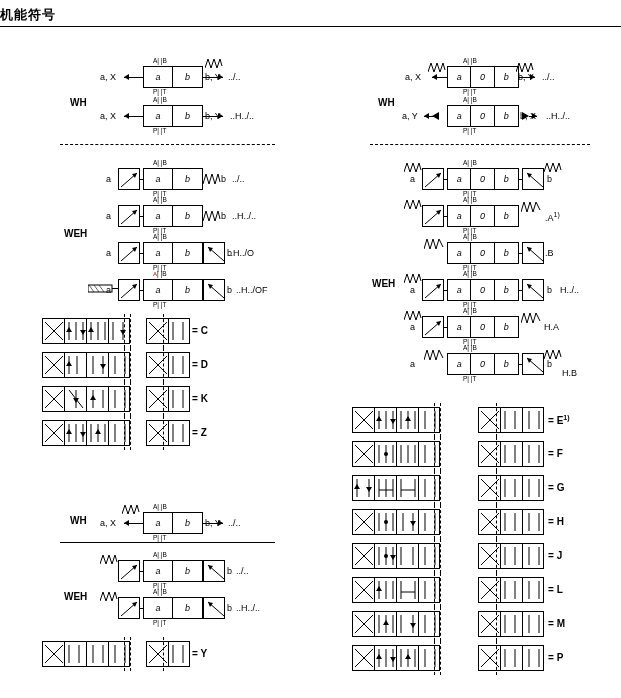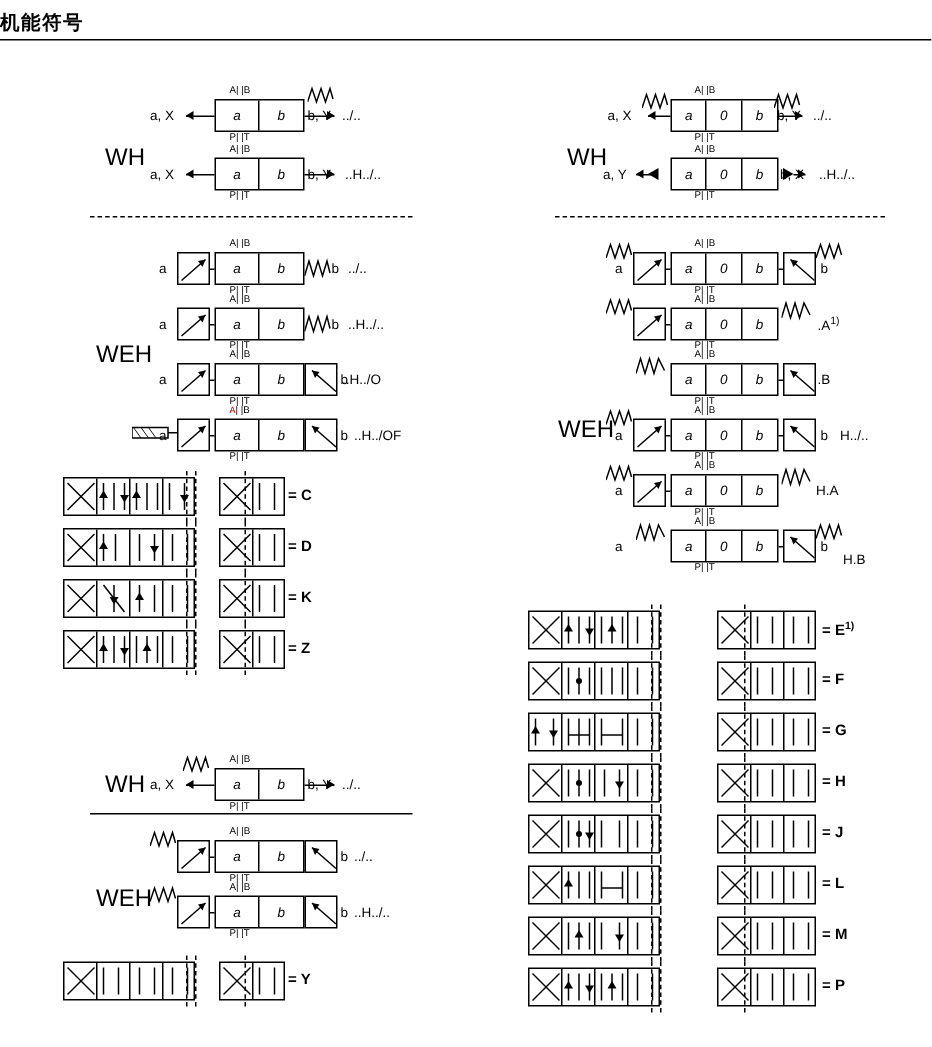--- a/index.html
+++ b/index.html
@@ -23,7 +23,7 @@
   }
   
   .lbl{position:absolute;font-size:9px;white-space:nowrap;}
-  .lbl-b{position:absolute;font-size:16px;font-weight:normal;white-space:nowrap;}
+  .lbl-b{position:absolute;font-size:10px;font-weight:bold;white-space:nowrap;}
   .code{position:absolute;font-size:9px;white-space:nowrap;}
   .red{color:#c00000;font-size:6px;}
   .dash-rule{position:absolute;height:0;border-top:1px dashed #000;}

